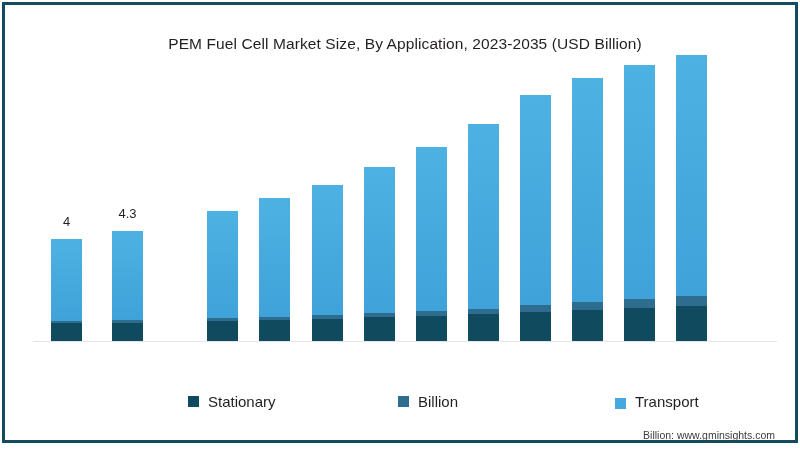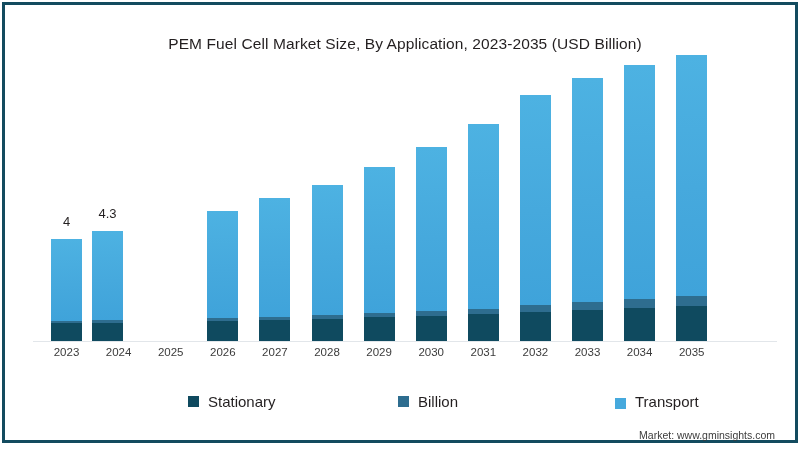--- a/index.html
+++ b/index.html
@@ -161,7 +161,7 @@
             </div>
             <div class="bar-value" style="bottom: 112.308px;">4</div>
           </div>
-          <div class="bar-group" style="left: 41px;">
+          <div class="bar-group" style="left: 61px;">
             <div class="bar-stack">
               <div class="seg seg-transport" style="height: 89.2635px;"></div>
               <div class="seg seg-portable" style="height: 2.30192px;"></div>

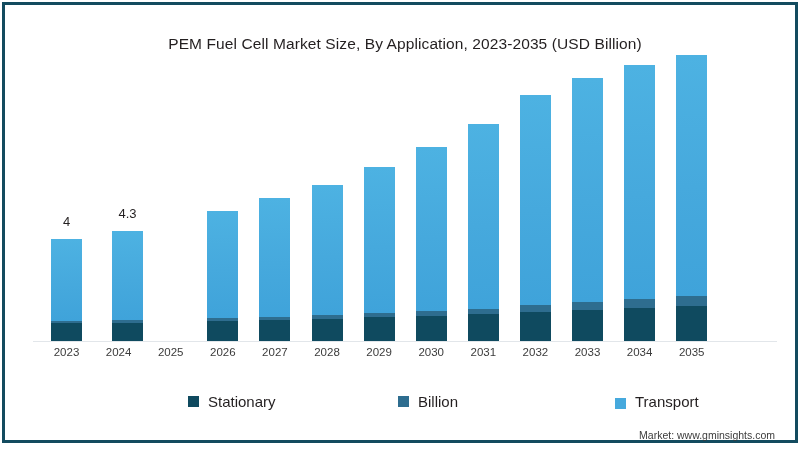--- a/index.html
+++ b/index.html
@@ -244,21 +244,6 @@
 
     <div id="axis-line"></div>
 
-    <div id="x-labels">
-        <div class="x-label" style="left: -14.5px;">2023</div>
-        <div class="x-label" style="left: 37.6px;">2024</div>
-        <div class="x-label" style="left: 89.7px;">2025</div>
-        <div class="x-label" style="left: 141.8px;">2026</div>
-        <div class="x-label" style="left: 193.9px;">2027</div>
-        <div class="x-label" style="left: 246px;">2028</div>
-        <div class="x-label" style="left: 298.1px;">2029</div>
-        <div class="x-label" style="left: 350.2px;">2030</div>
-        <div class="x-label" style="left: 402.3px;">2031</div>
-        <div class="x-label" style="left: 454.4px;">2032</div>
-        <div class="x-label" style="left: 506.5px;">2033</div>
-        <div class="x-label" style="left: 558.6px;">2034</div>
-        <div class="x-label" style="left: 610.7px;">2035</div>
-      </div>
 
     <div id="legend">
         <div class="legend-item" style="left: 143px;">

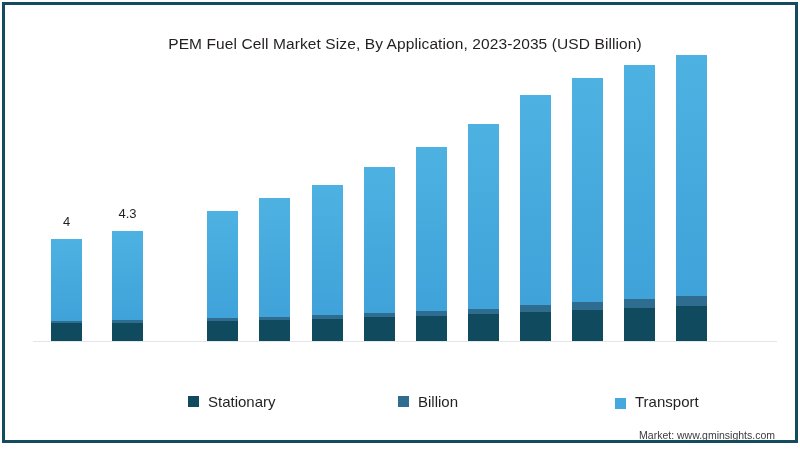--- a/index.html
+++ b/index.html
@@ -260,7 +260,7 @@
         </div>
       </div>
 
-    <div id="source-note">Market: www.gminsights.com</div>
+    <div id="source-note">Billion: www.gminsights.com</div>
 
   </div>
 </div>

